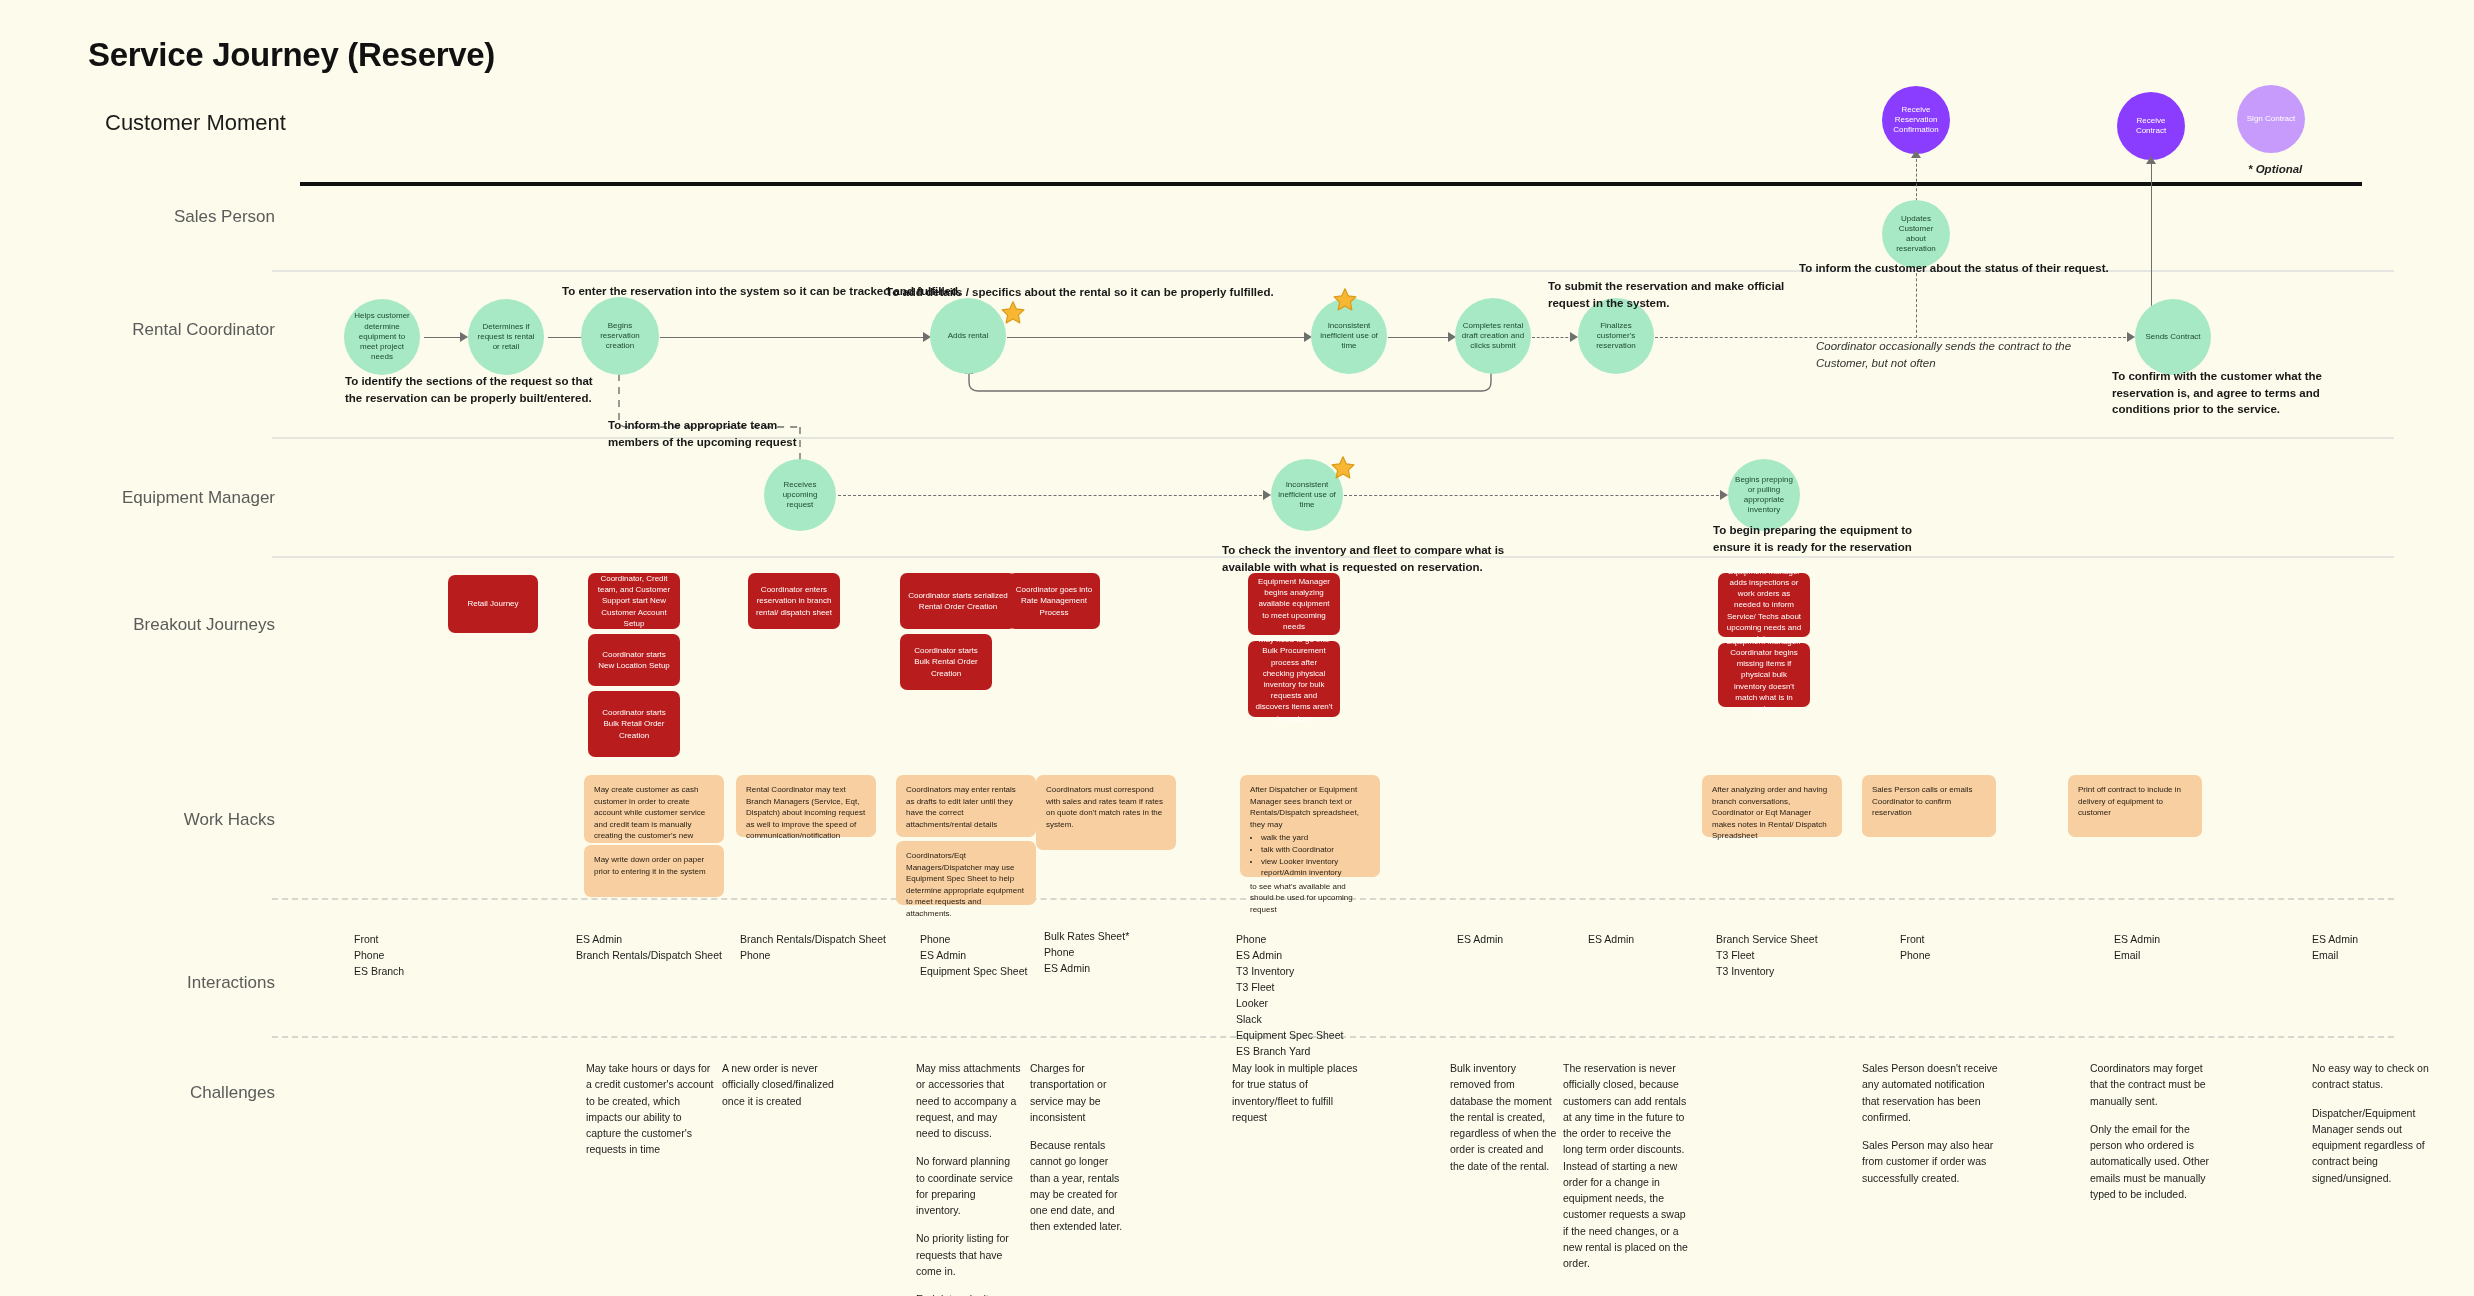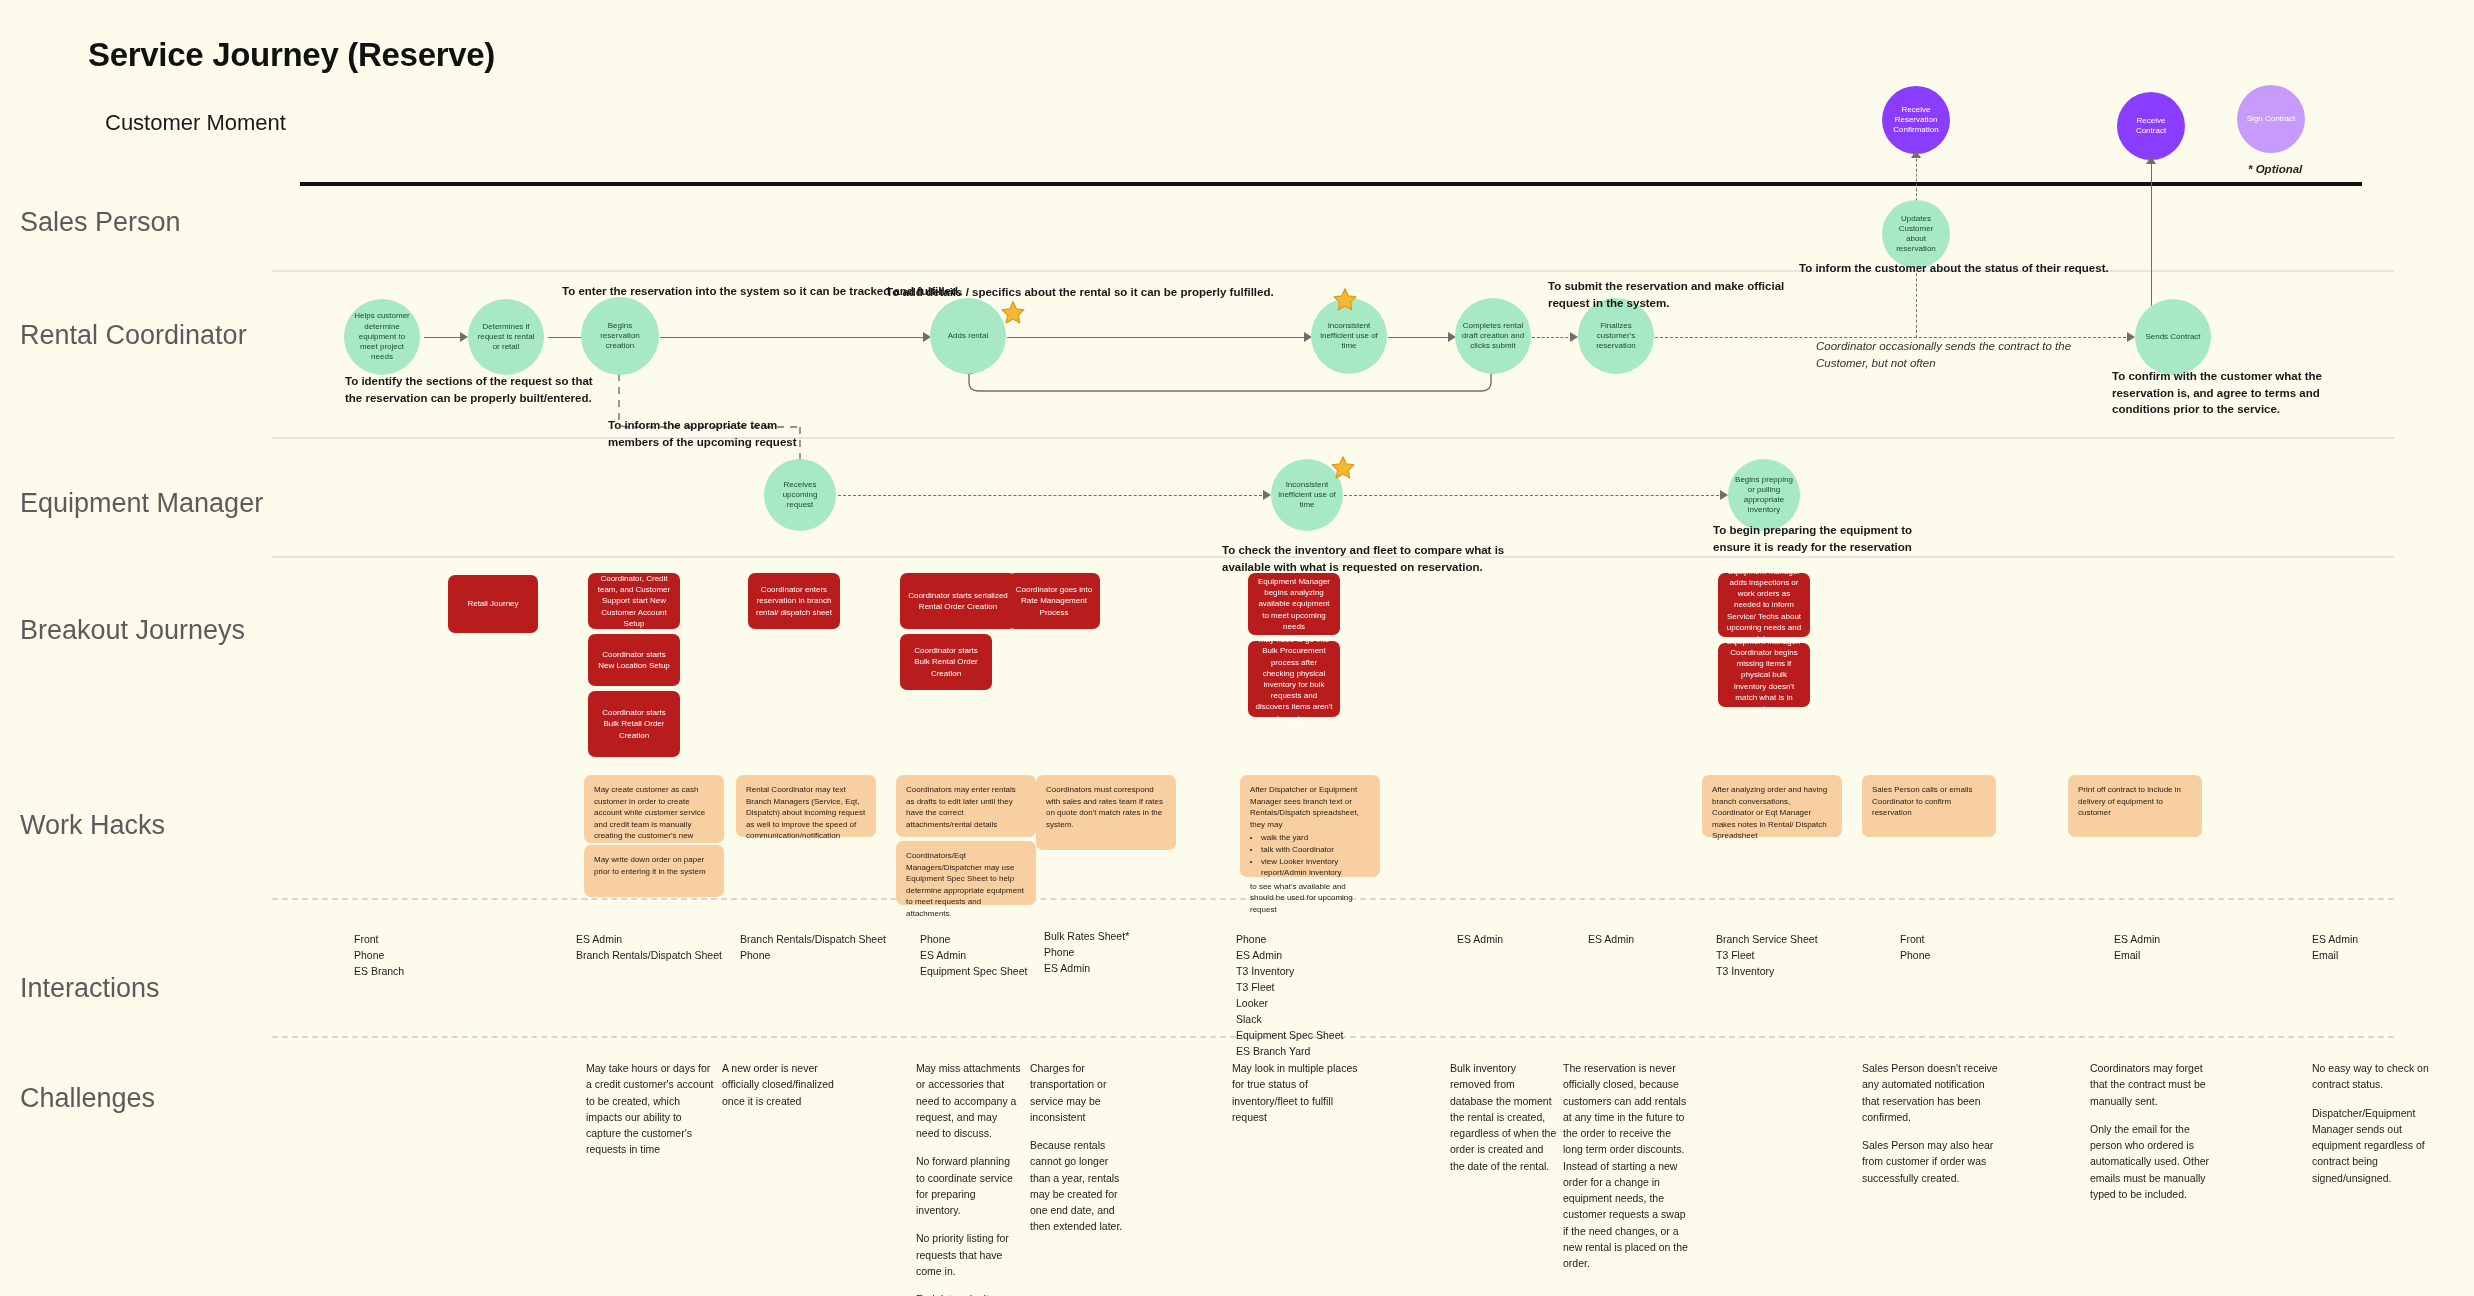--- a/index.html
+++ b/index.html
@@ -18,7 +18,7 @@
   .cust-moment-label{position:absolute;left:105px;top:110px;font-size:22px;font-weight:400;color:#1b1b1b;}
 
   
-  .lane-label{position:absolute;font-size:27px;color:#5b5b5b;font-weight:400;text-align:left;}
+  .lane-label{position:absolute;font-size:17px;color:#5b5b5b;font-weight:400;text-align:right;}
 
   
   .thick-line{position:absolute;height:4px;background:#111;}

